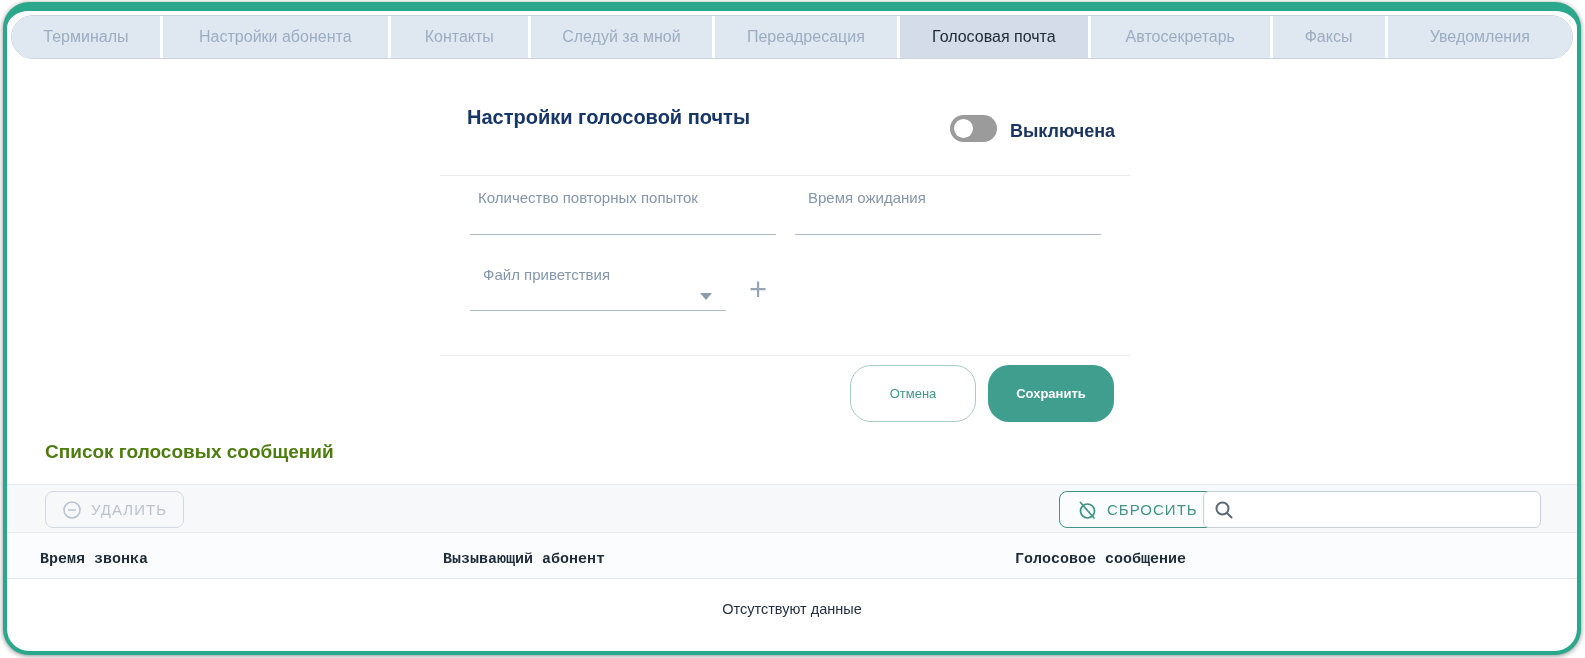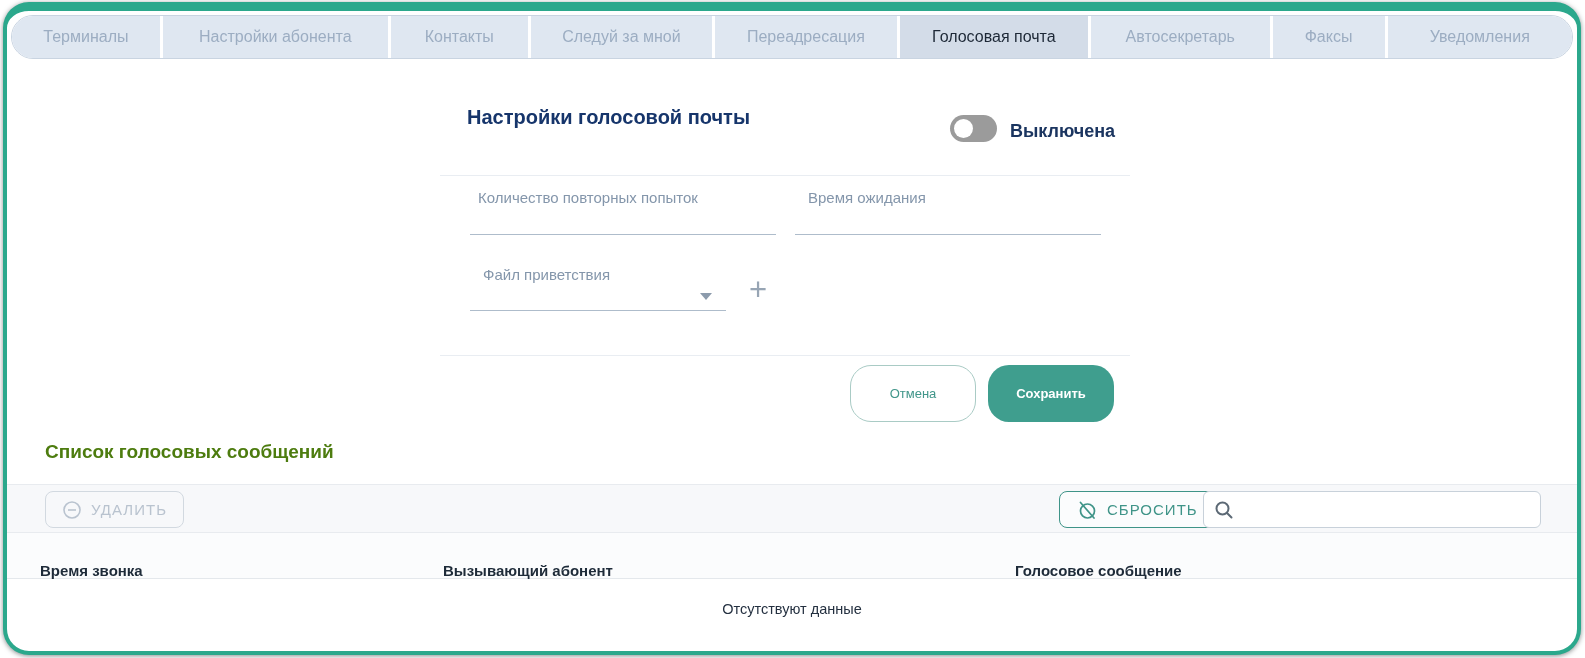--- a/index.html
+++ b/index.html
@@ -90,7 +90,7 @@
     position:absolute; left:0; right:0; top:522px; height:46px;
     background:#fbfcfd; border-bottom:1px solid #e4e8ec;
   }
-  .th { position:absolute; top:29px; font-size:15px; font-weight:700; color:#1e2b39; }
+  .th { position:absolute; top:18px; font-size:15px; font-weight:700; color:#1e2b39;font-family:Liberation Mono, monospace; }
   .th-1 { left:33px; } .th-2 { left:436px; } .th-3 { left:1008px; }
   .empty-row {
     position:absolute; left:0; right:0; top:590px; text-align:center;

